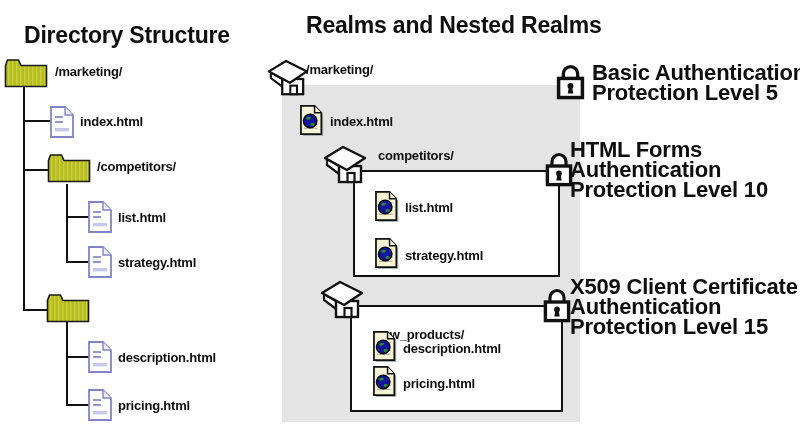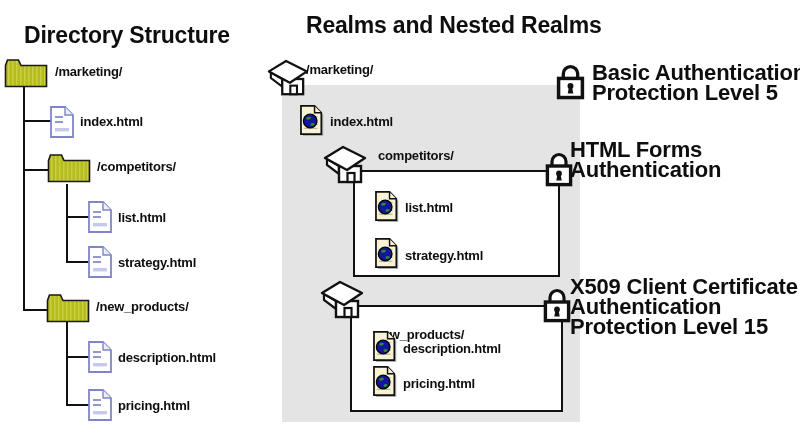--- a/index.html
+++ b/index.html
@@ -180,6 +180,7 @@
   <div class="ann" style="left:570px;top:140px;">
     <div>HTML Forms</div>
     <div>Authentication</div>
+    <div>Protection Level 10</div>
   </div>
 
   <div class="ann" style="left:570px;top:277px;">

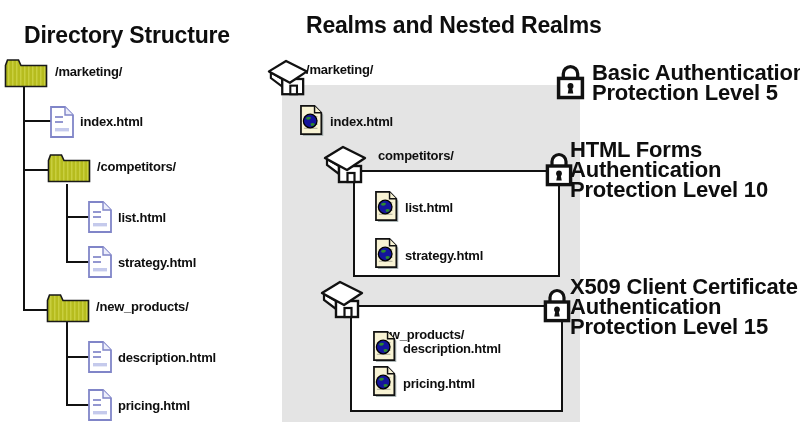--- a/index.html
+++ b/index.html
@@ -105,7 +105,6 @@
   <svg class="icon" style="left:46px;top:293px;" width="44" height="30" viewBox="0 0 44 30">
       <use href="#icon-folder"></use>
     </svg>
-  <div class="lbl" style="left:96px;top:297px;">/new_products/</div>
 
   <svg class="icon" style="left:88px;top:341px;" width="24" height="32" viewBox="0 0 24 32">
       <use href="#icon-file"></use>

